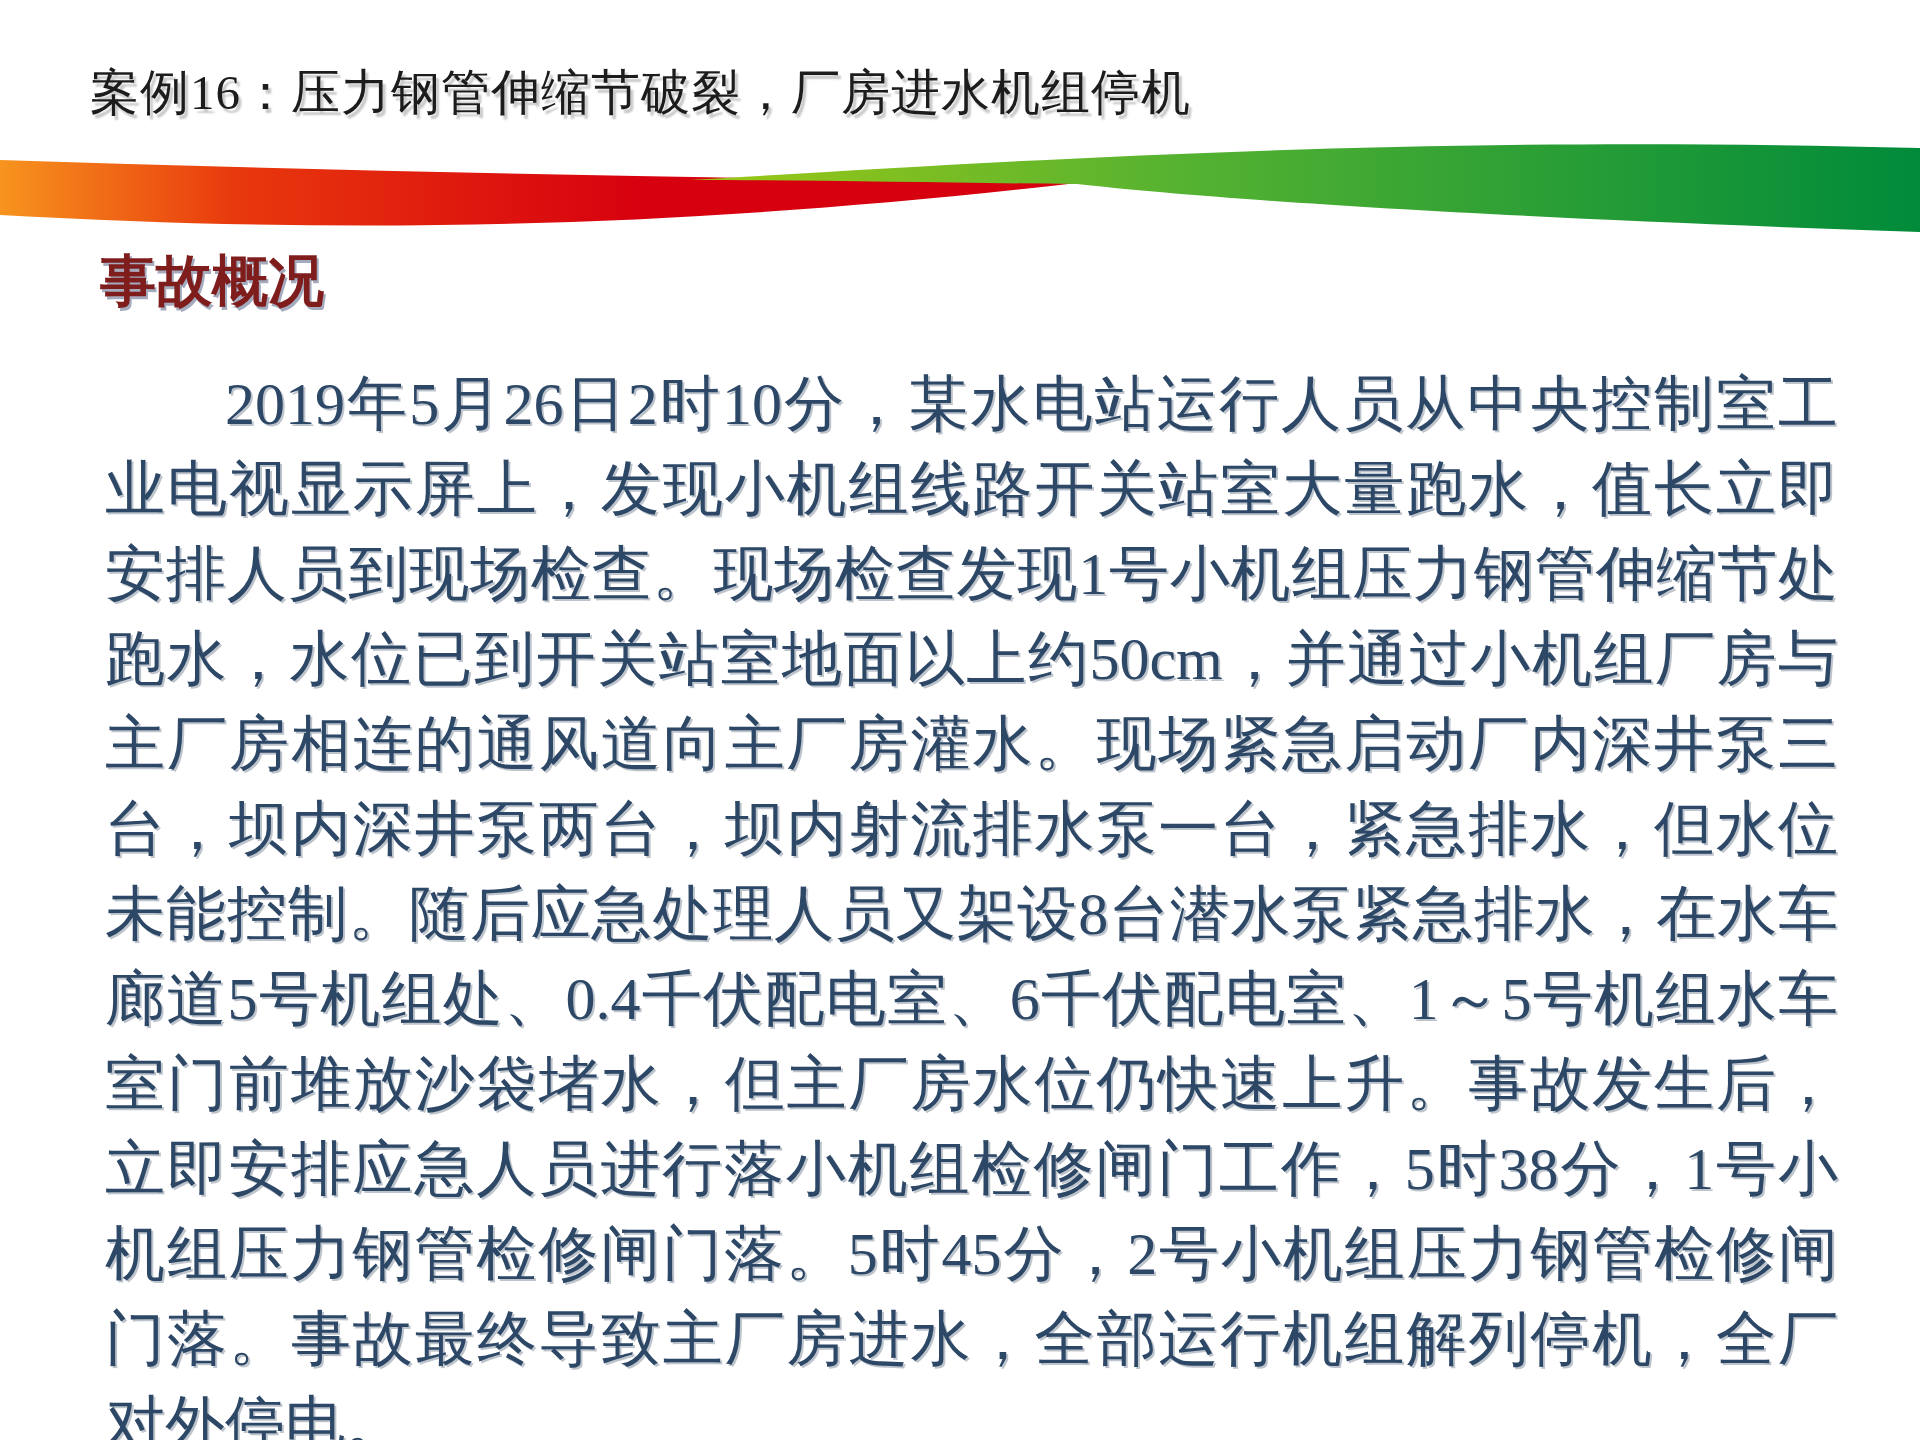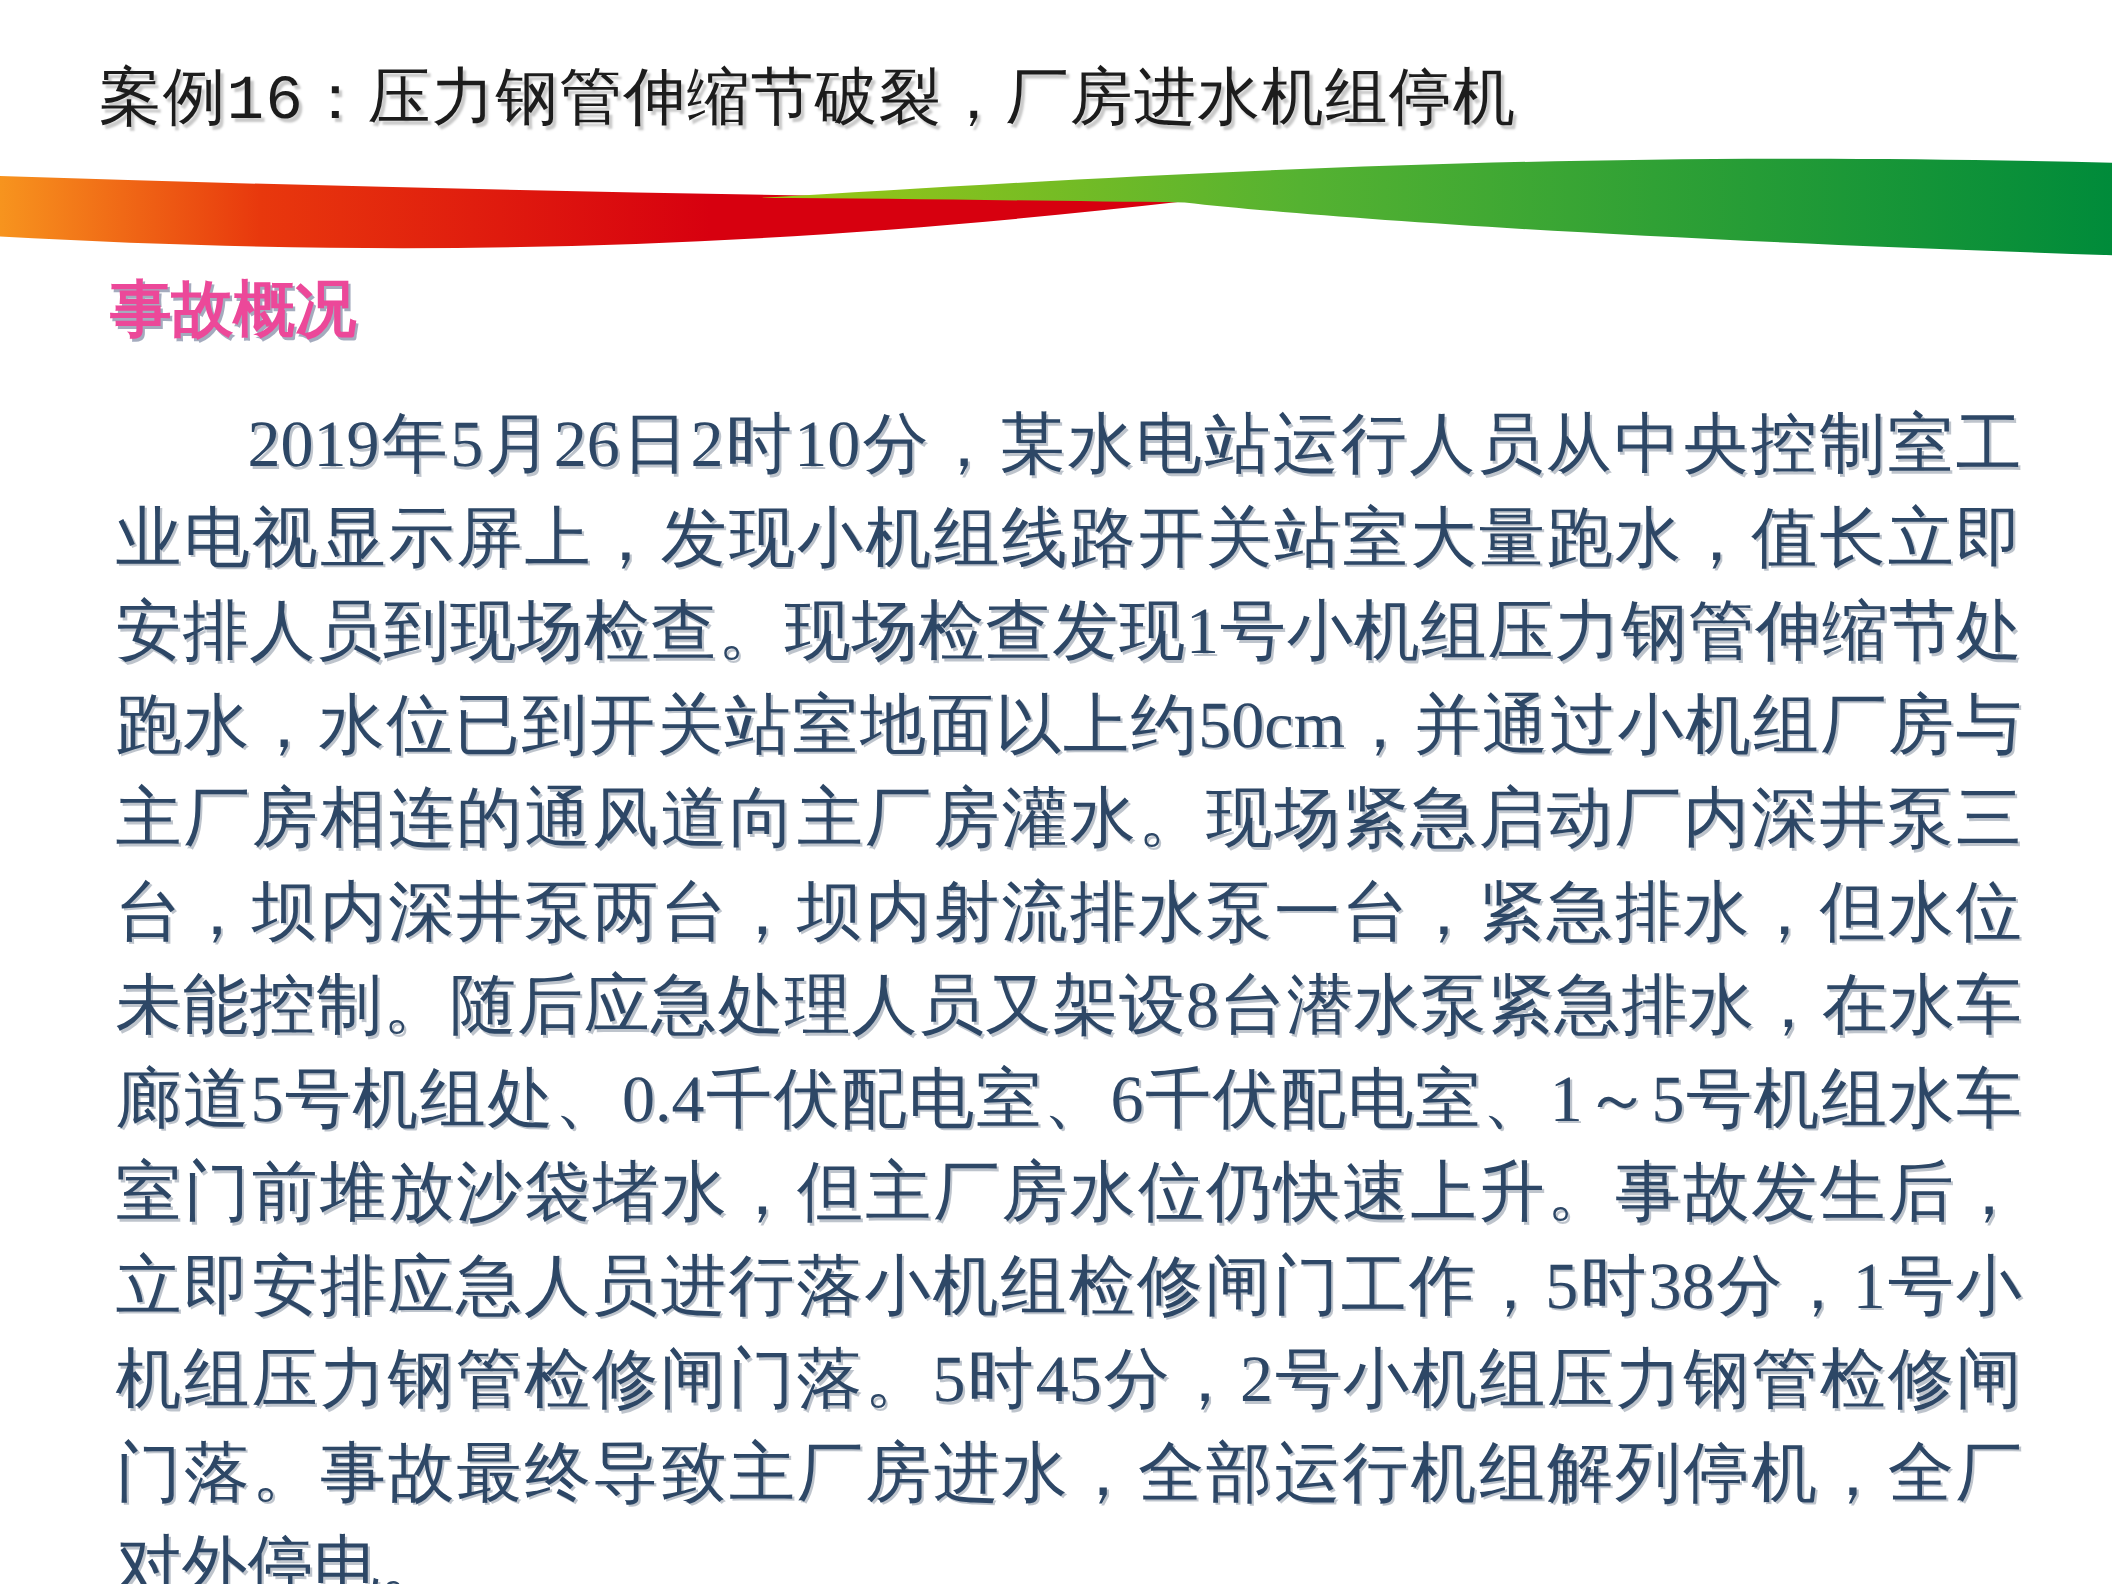--- a/index.html
+++ b/index.html
@@ -14,13 +14,13 @@
     position:absolute;
     left:90px;top:60px;
     width:1700px;
-    font-size:57px;
+    font-size:49px;
     line-height:66px;
     font-weight:500;
     letter-spacing:1px;
     color:#1c1c1c;
     text-shadow:3px 4px 2px rgba(0,0,0,0.22);
-    font-family:Liberation Mono, monospace;
+    font-family:Liberation Serif, serif;
   }
   .ribbon{
     position:absolute;

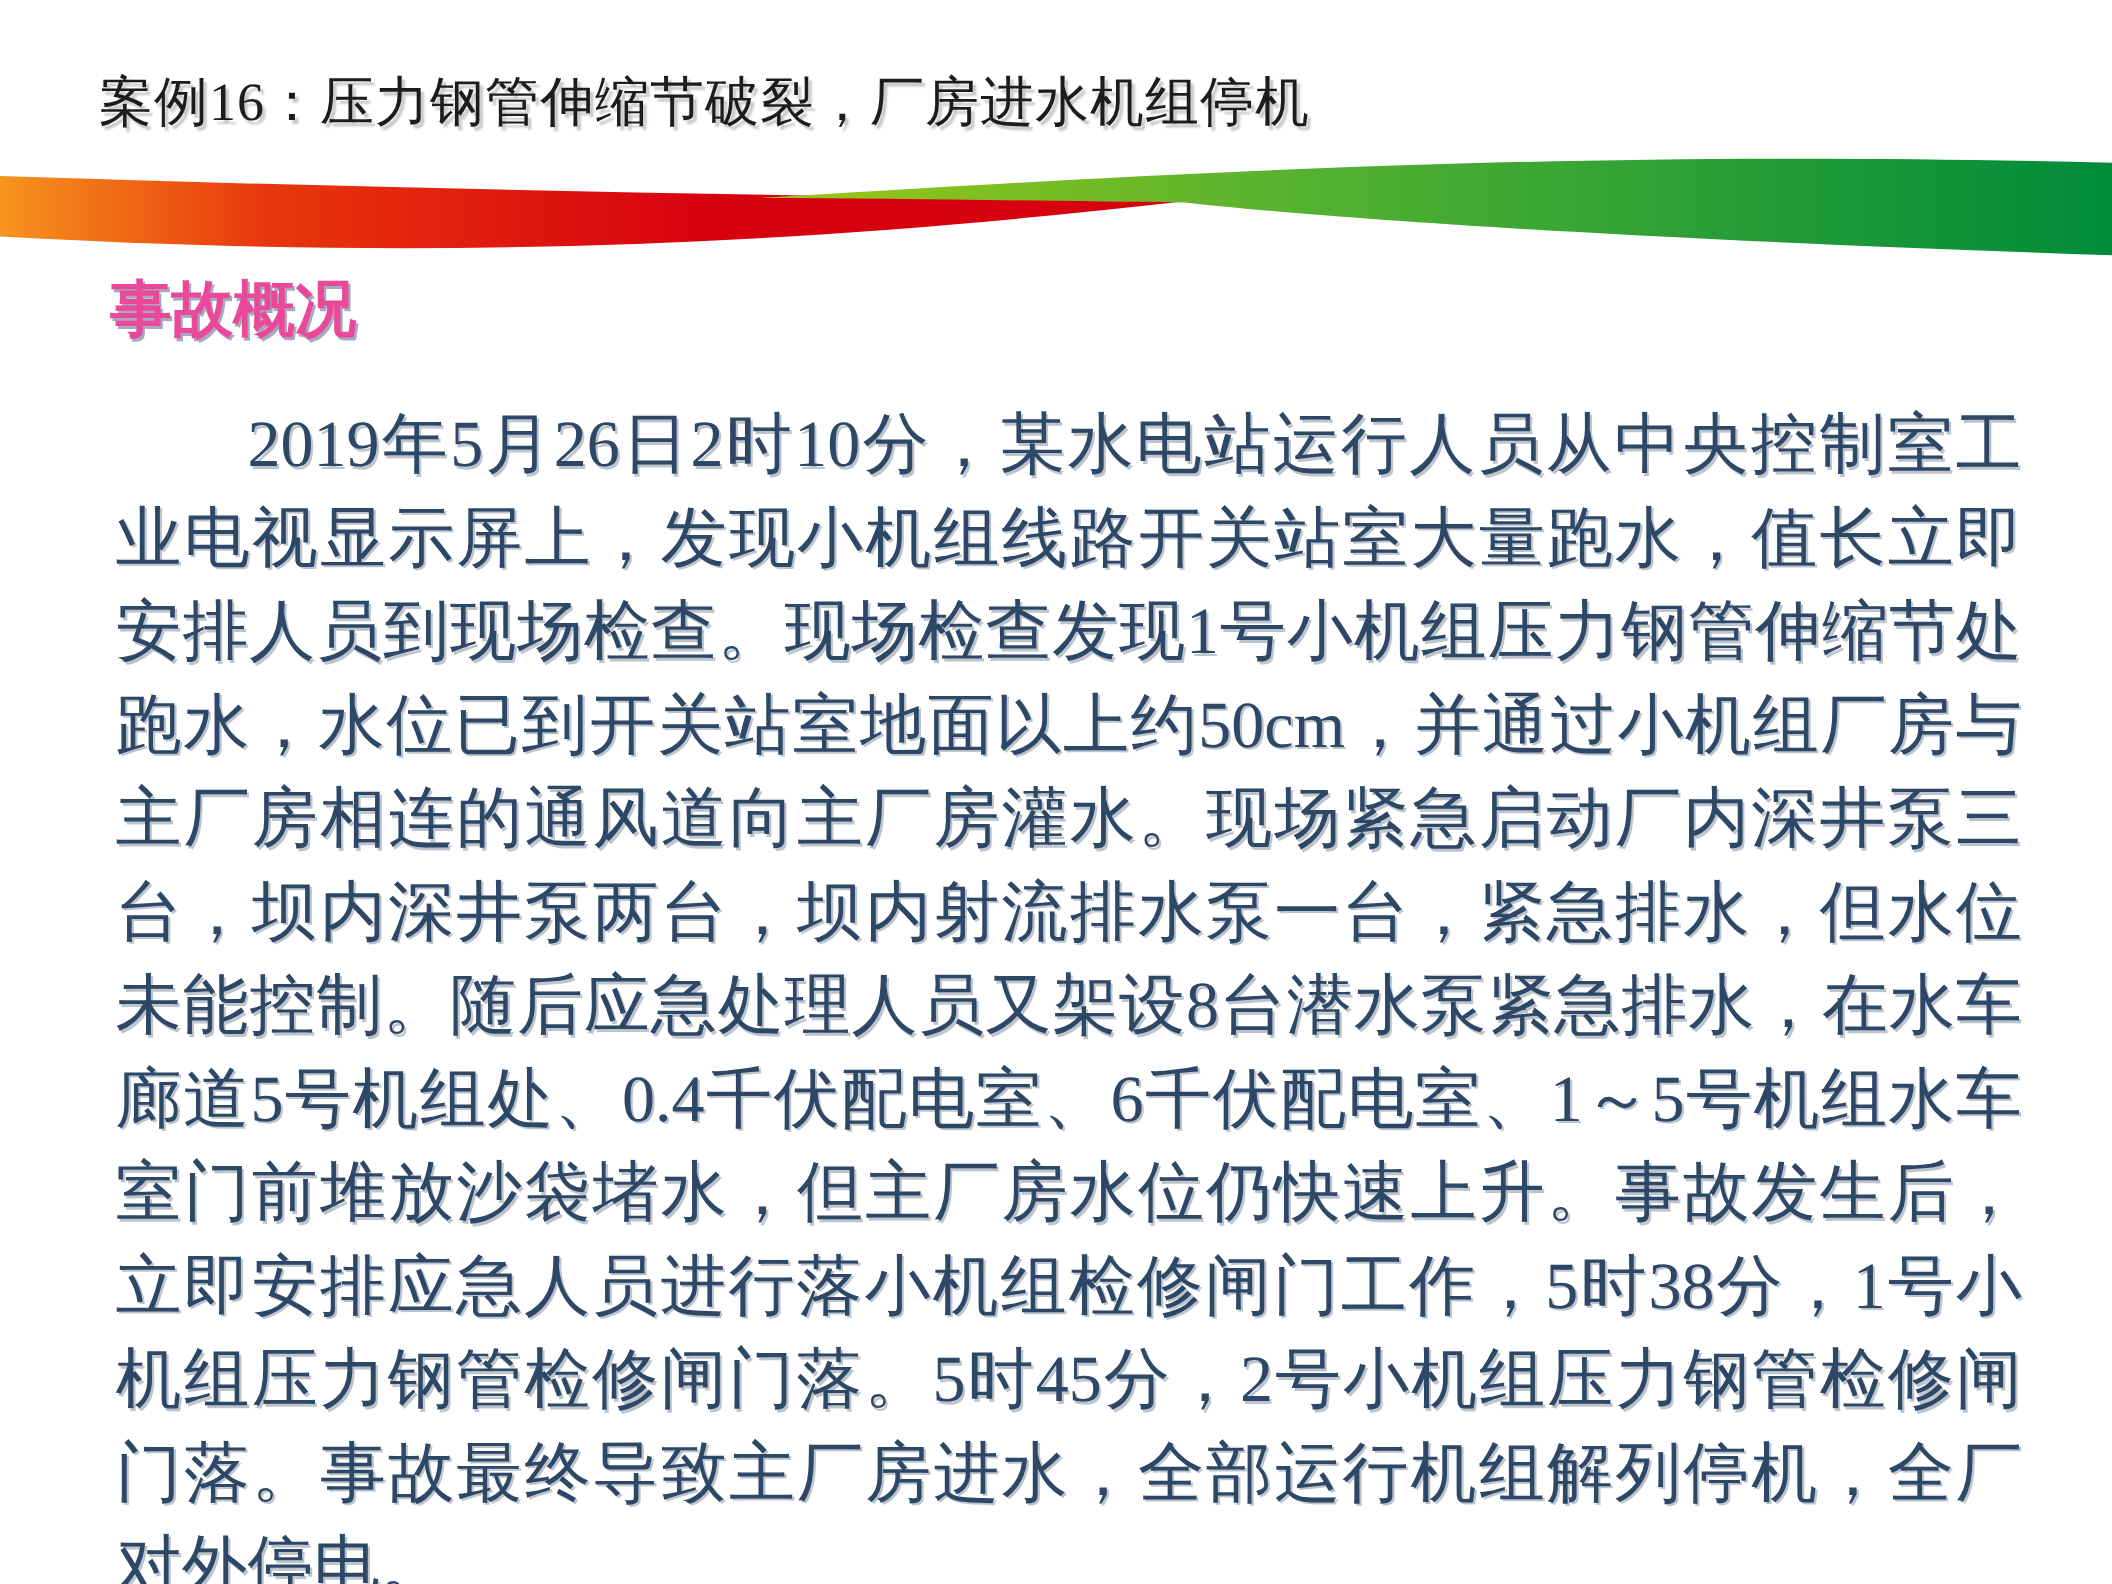--- a/index.html
+++ b/index.html
@@ -34,7 +34,7 @@
     font-size:56px;
     line-height:62px;
     font-weight:bold;
-    color:#ec4899;
+    color:#7f1d1d;
     text-shadow:2px 3px 0 rgba(16,34,84,0.38);
     font-family:"Liberation Sans", sans-serif;
   }

